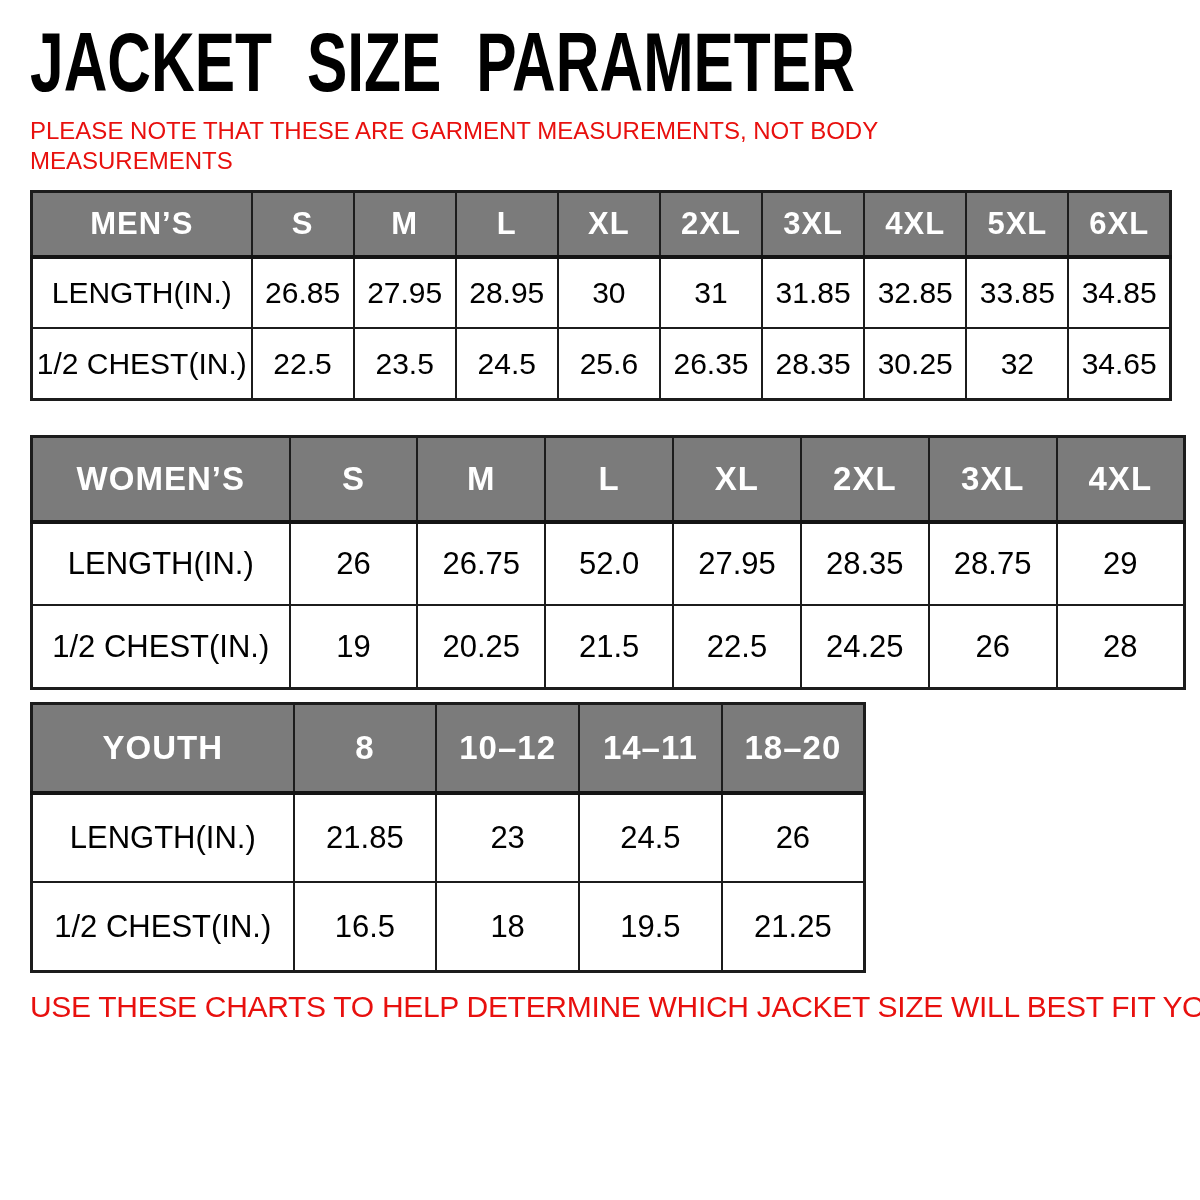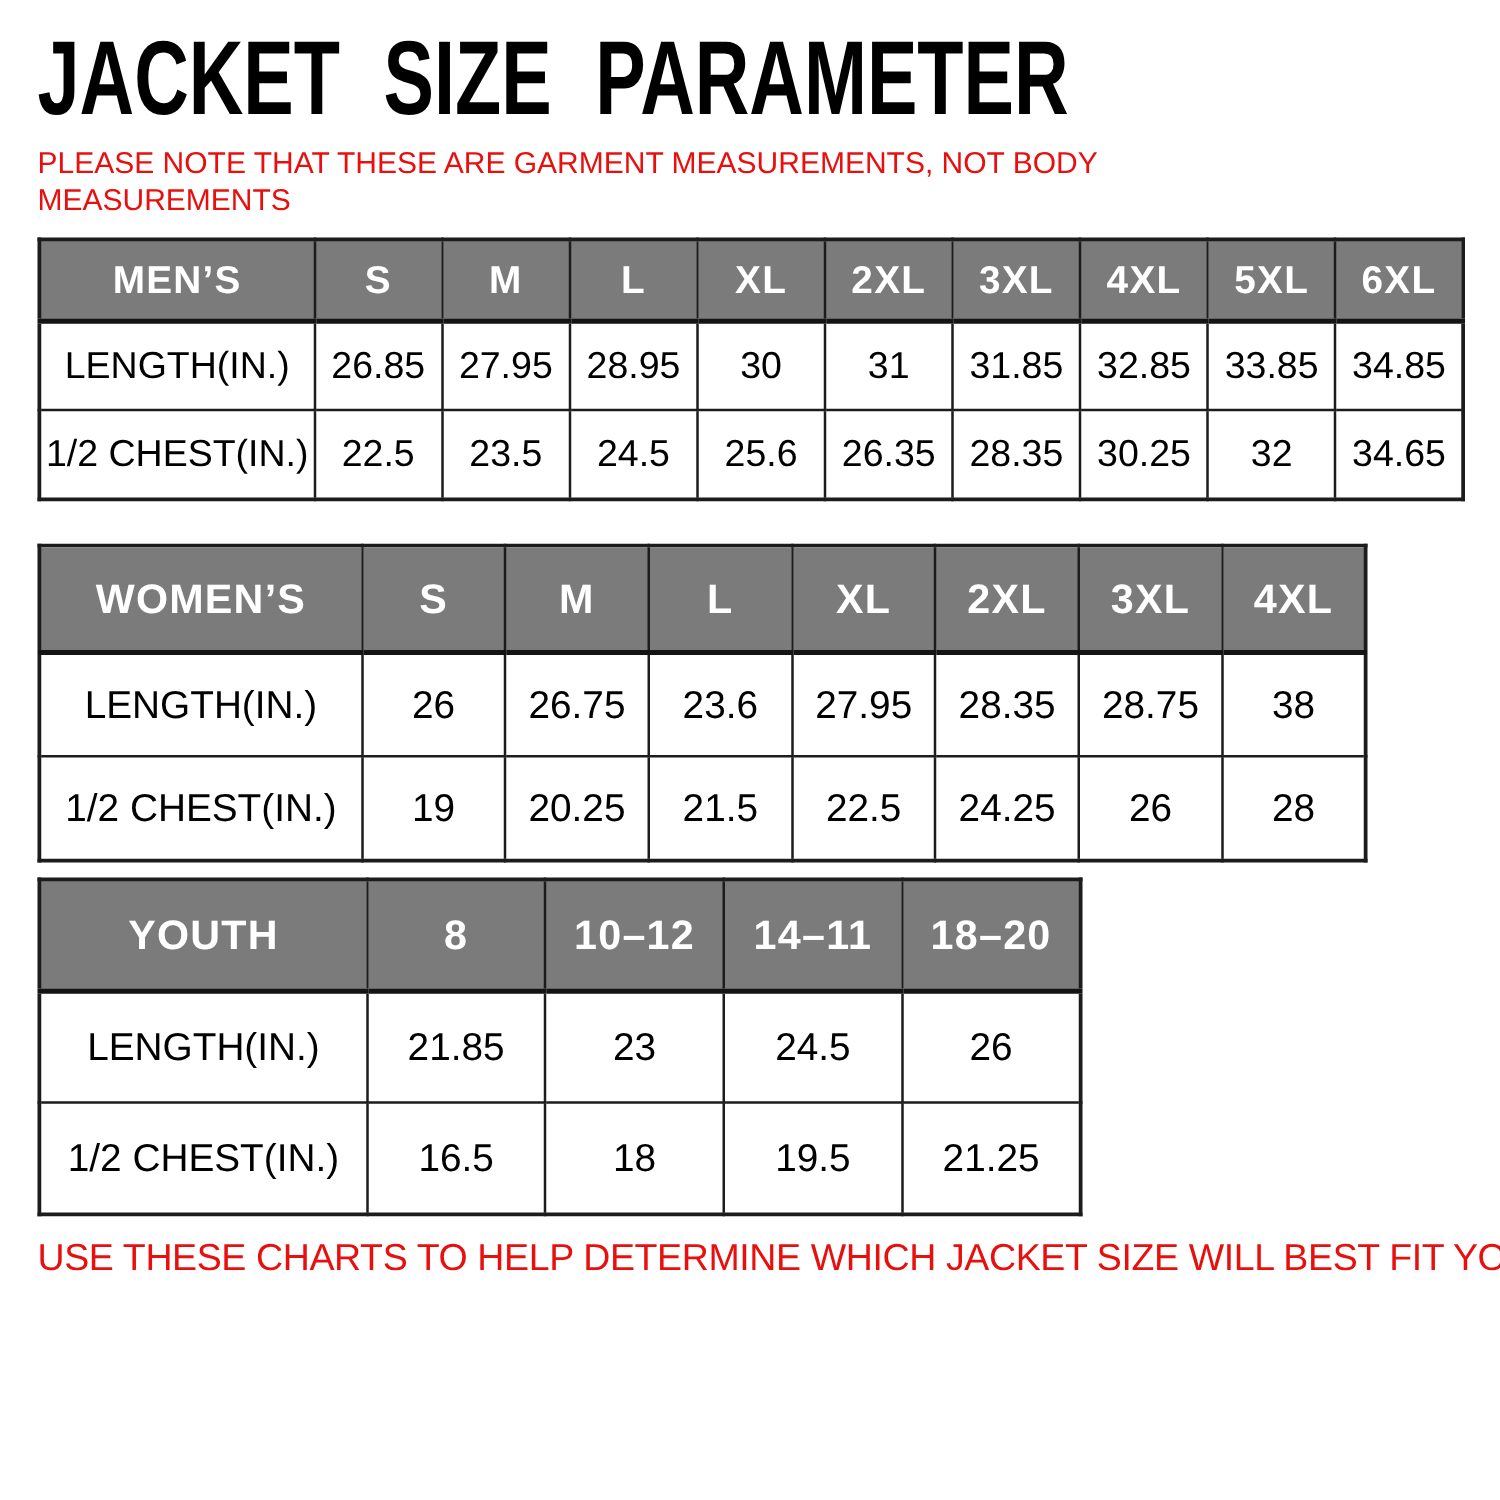--- a/index.html
+++ b/index.html
@@ -33,7 +33,7 @@
   .tbl-0 col.label-col { width:220px; }
   .tbl-0 th { height:66px; font-size:31px; }
   .tbl-0 td { height:71px; font-size:30px; }
-  .tbl-1 { width:1064px; margin-top:34px; }
+  .tbl-1 { width:1156px; margin-top:34px; }
   .tbl-1 col.label-col { width:258px; }
   .tbl-1 th { height:86px; font-size:33px; }
   .tbl-1 td { height:83px; font-size:31px; }

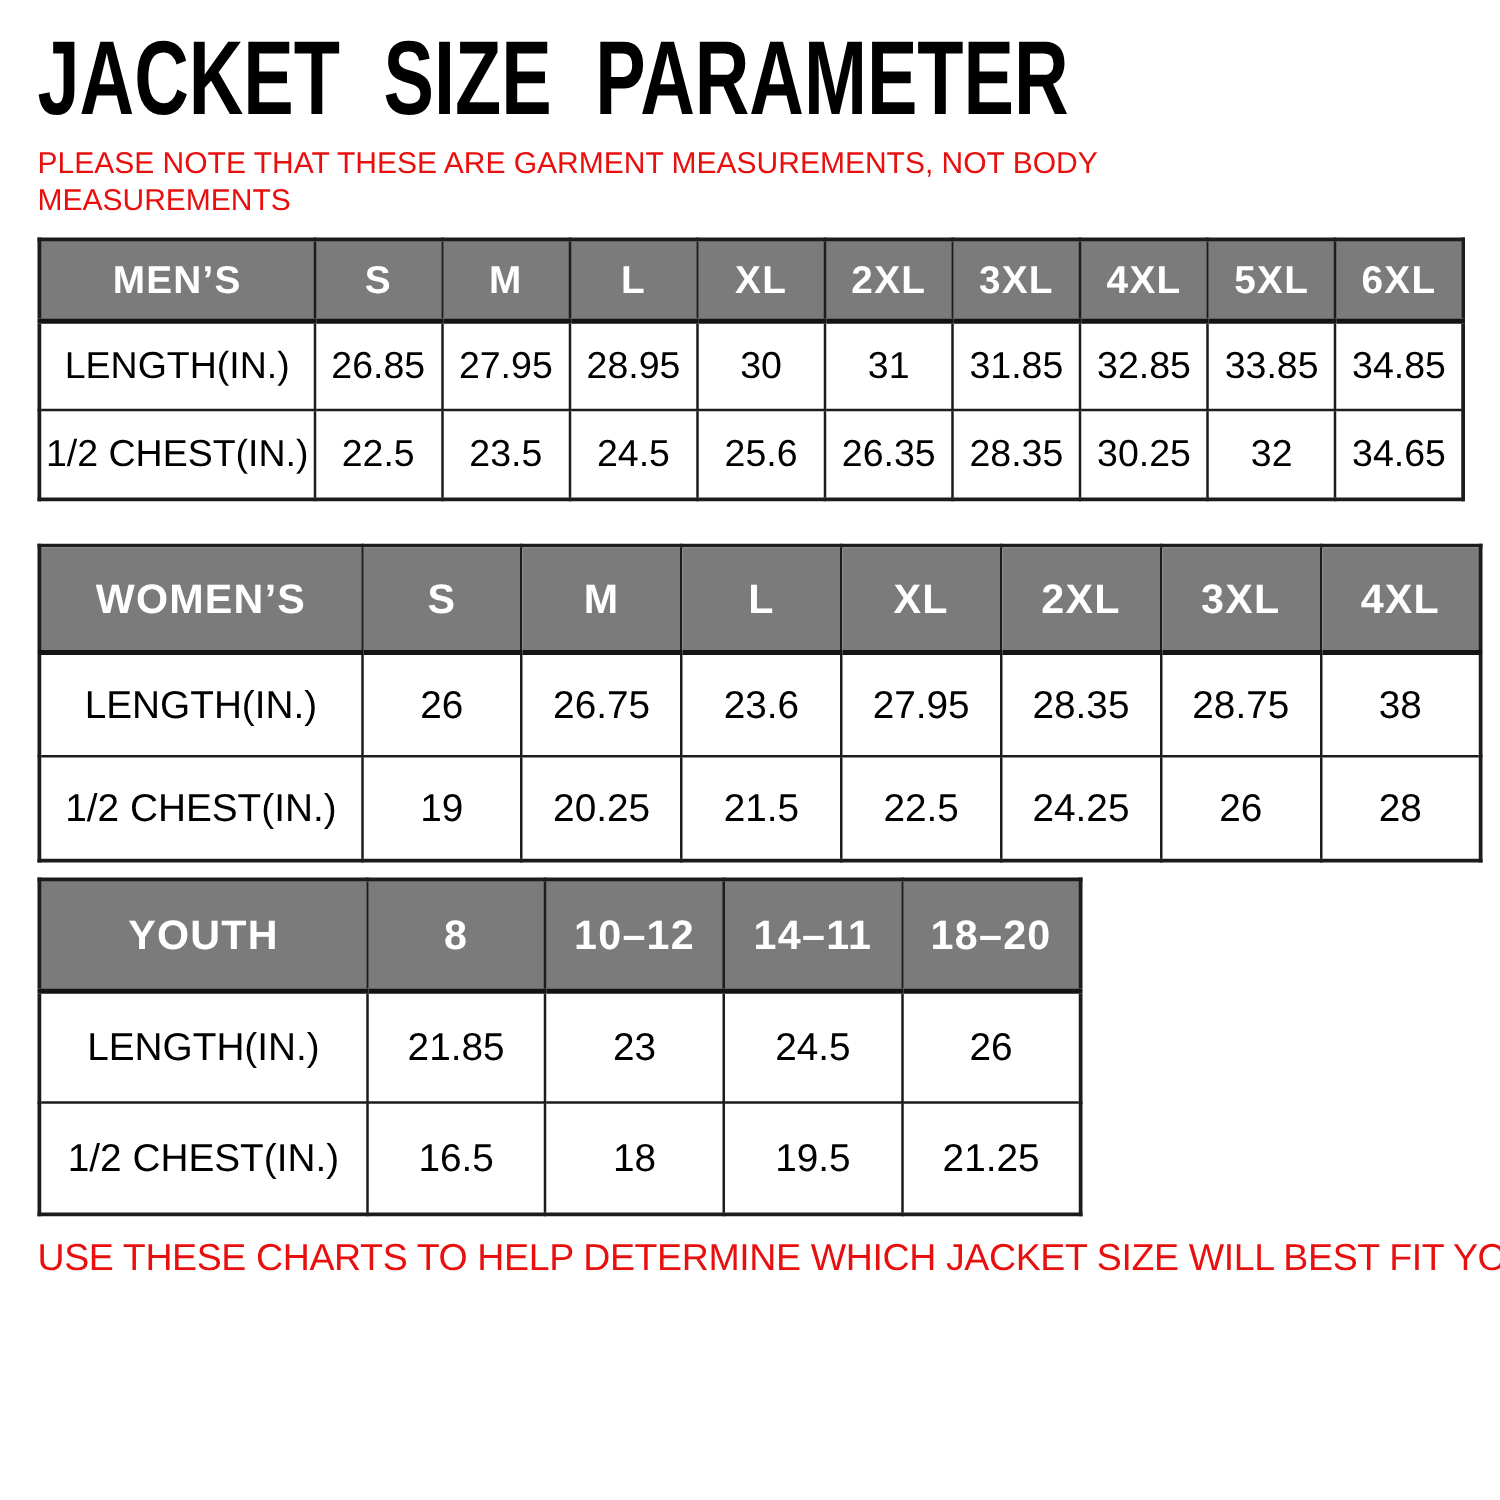--- a/index.html
+++ b/index.html
@@ -140,7 +140,7 @@
             <td class="row-label">LENGTH(IN.)</td>
             <td>26</td>
             <td>26.75</td>
-            <td>23.6</td>
+            <td>52.0</td>
             <td>27.95</td>
             <td>28.35</td>
             <td>28.75</td>

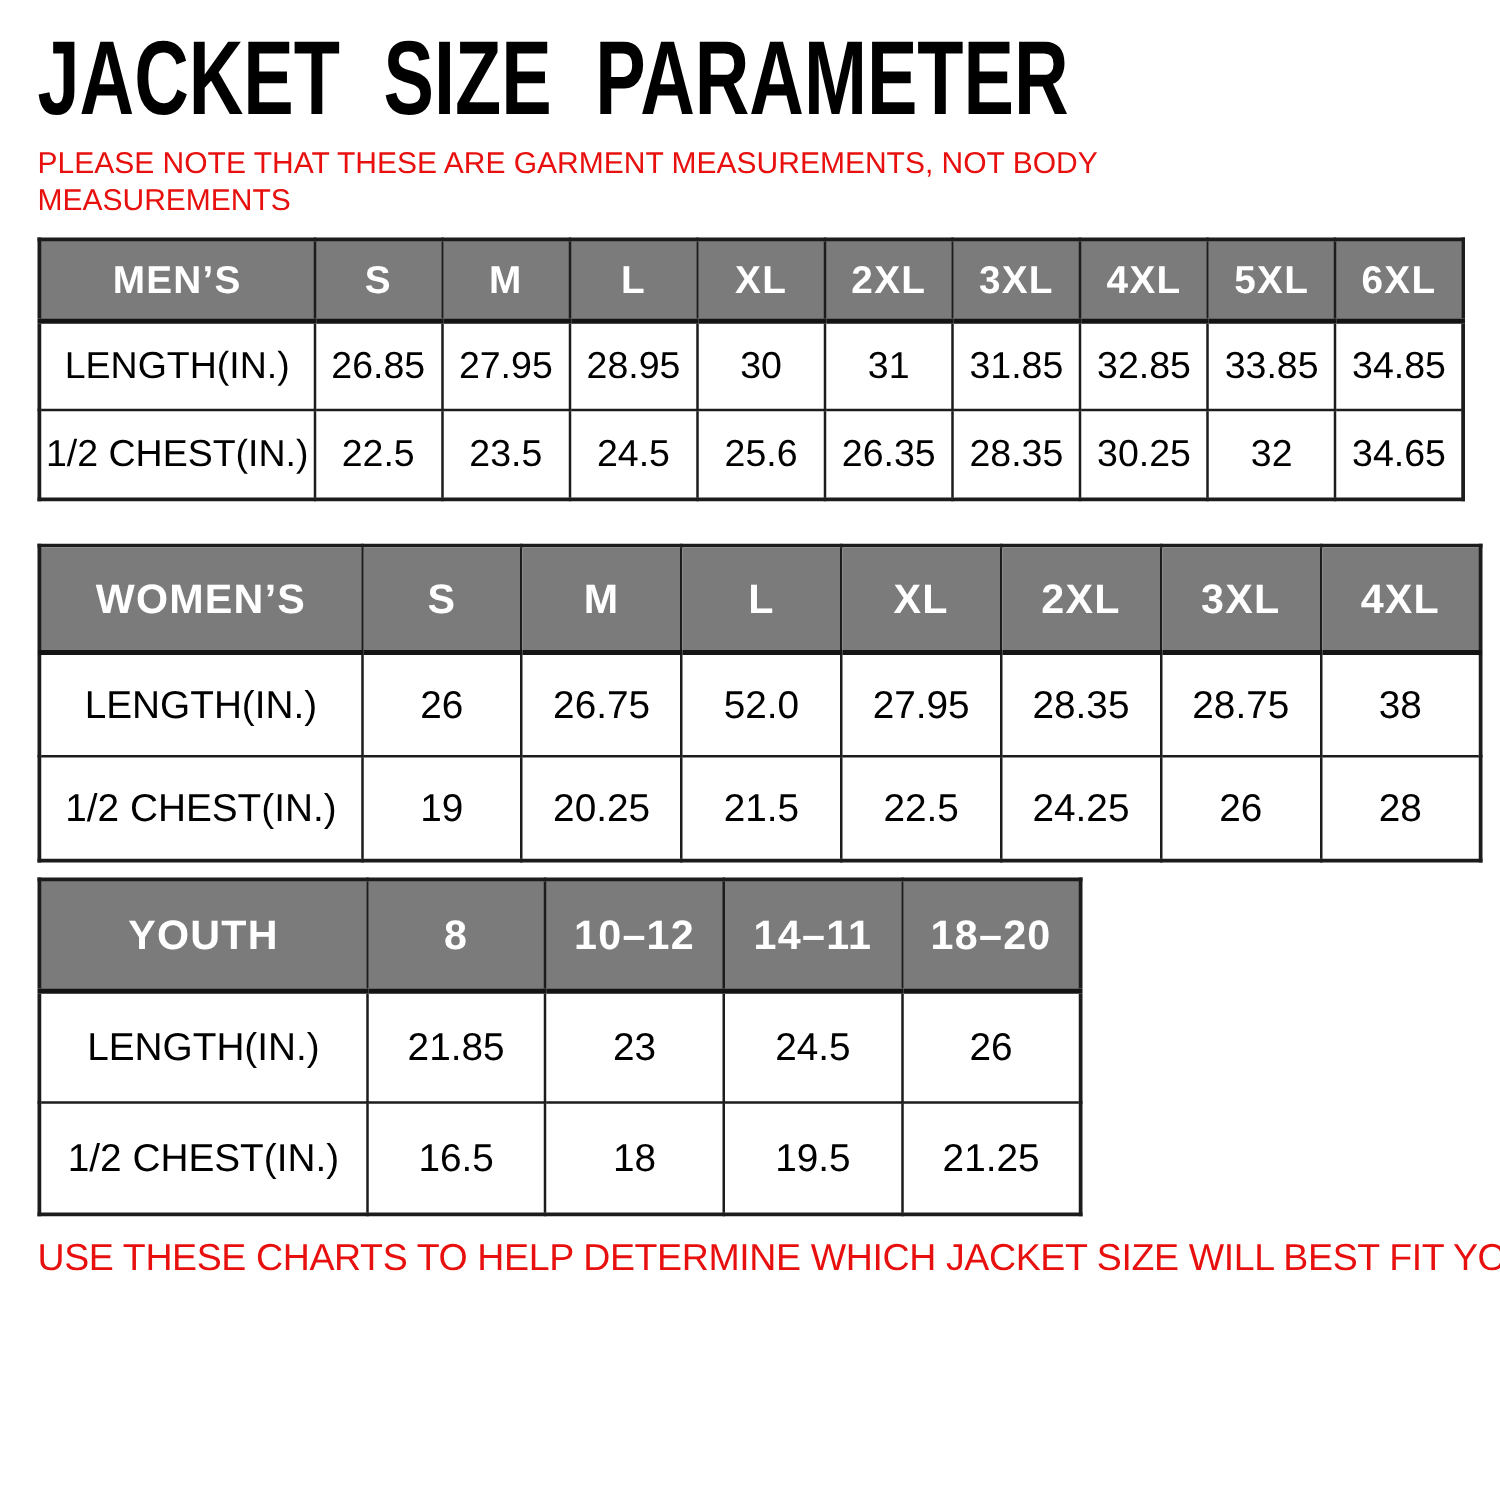--- a/index.html
+++ b/index.html
@@ -144,7 +144,7 @@
             <td>27.95</td>
             <td>28.35</td>
             <td>28.75</td>
-            <td>38</td>
+            <td>29</td>
           </tr>
           <tr>
             <td class="row-label">1/2 CHEST(IN.)</td>

